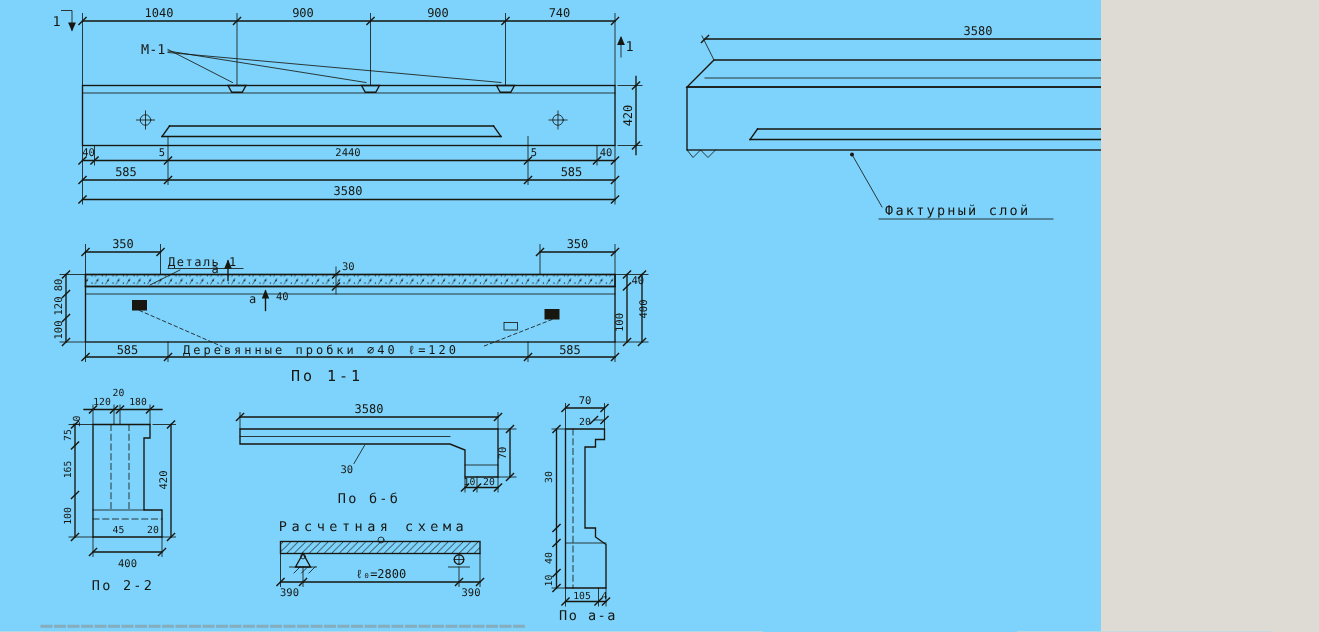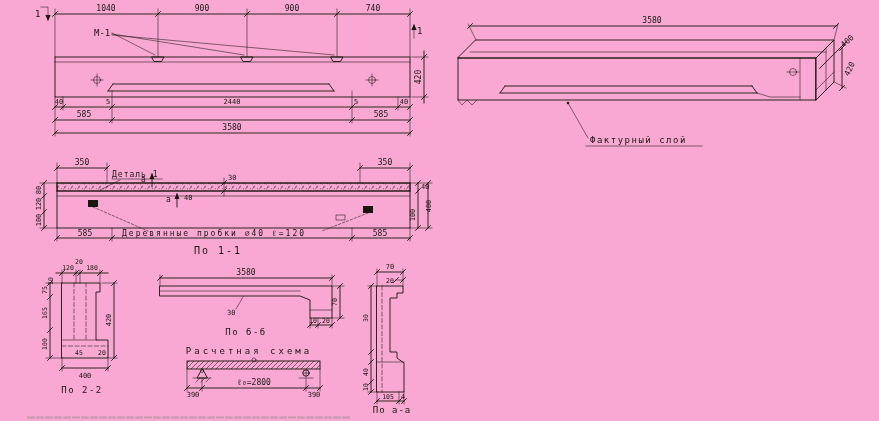--- a/index.html
+++ b/index.html
@@ -3,7 +3,7 @@
 <meta charset="utf-8">
 <style>
   html,body{margin:0;padding:0;background:#dddbd4;}
-  .sheet{position:relative;width:879px;height:421px;background:#f9a8d4;overflow:hidden;
+  .sheet{position:relative;width:734px;height:421px;background:#7dd3fc;overflow:hidden;
          font-family:"DejaVu Sans Mono","Liberation Mono",monospace;text-align:right;}
   svg{position:absolute;left:0;top:0;}
   svg text{fill:#17160f;font-family:"DejaVu Sans Mono","Liberation Mono",monospace;}

